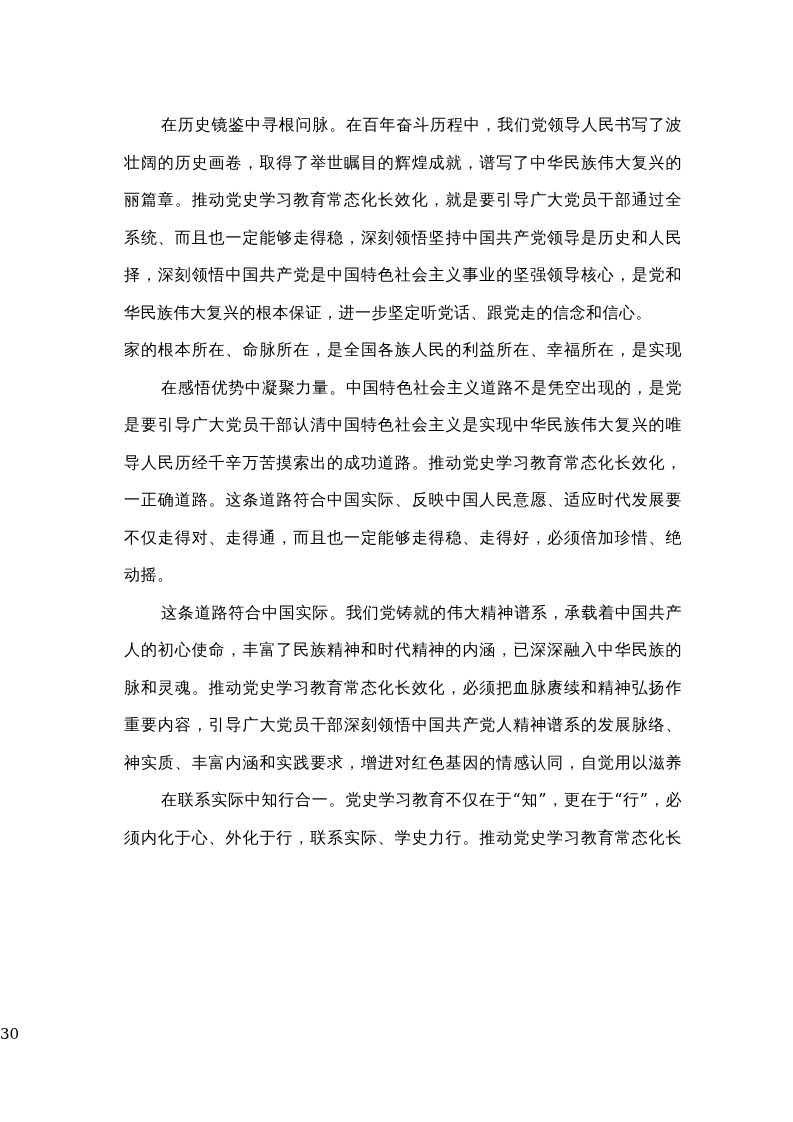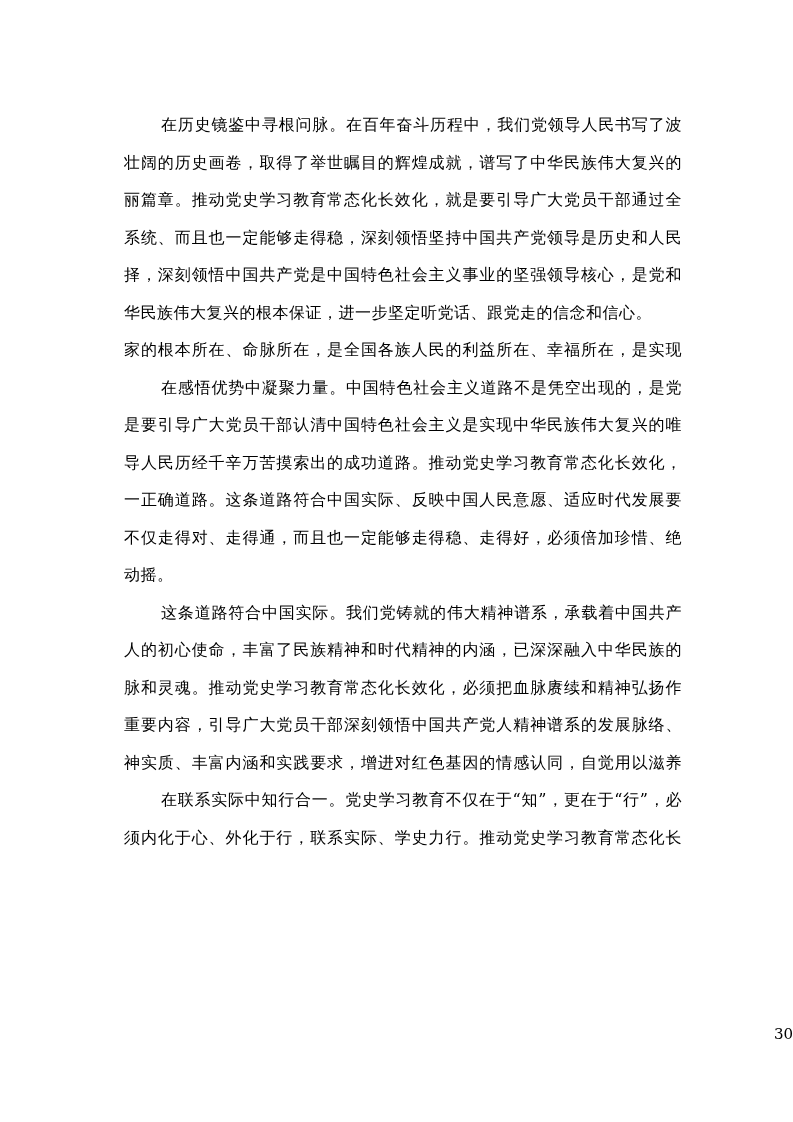--- a/index.html
+++ b/index.html
@@ -43,7 +43,7 @@
     top: 1024px;
     left: 0;
     width: 100%;
-    text-align: right;
+    text-align: left;
     font-size: 15px;
     color: #000000;
     line-height: 20px;

